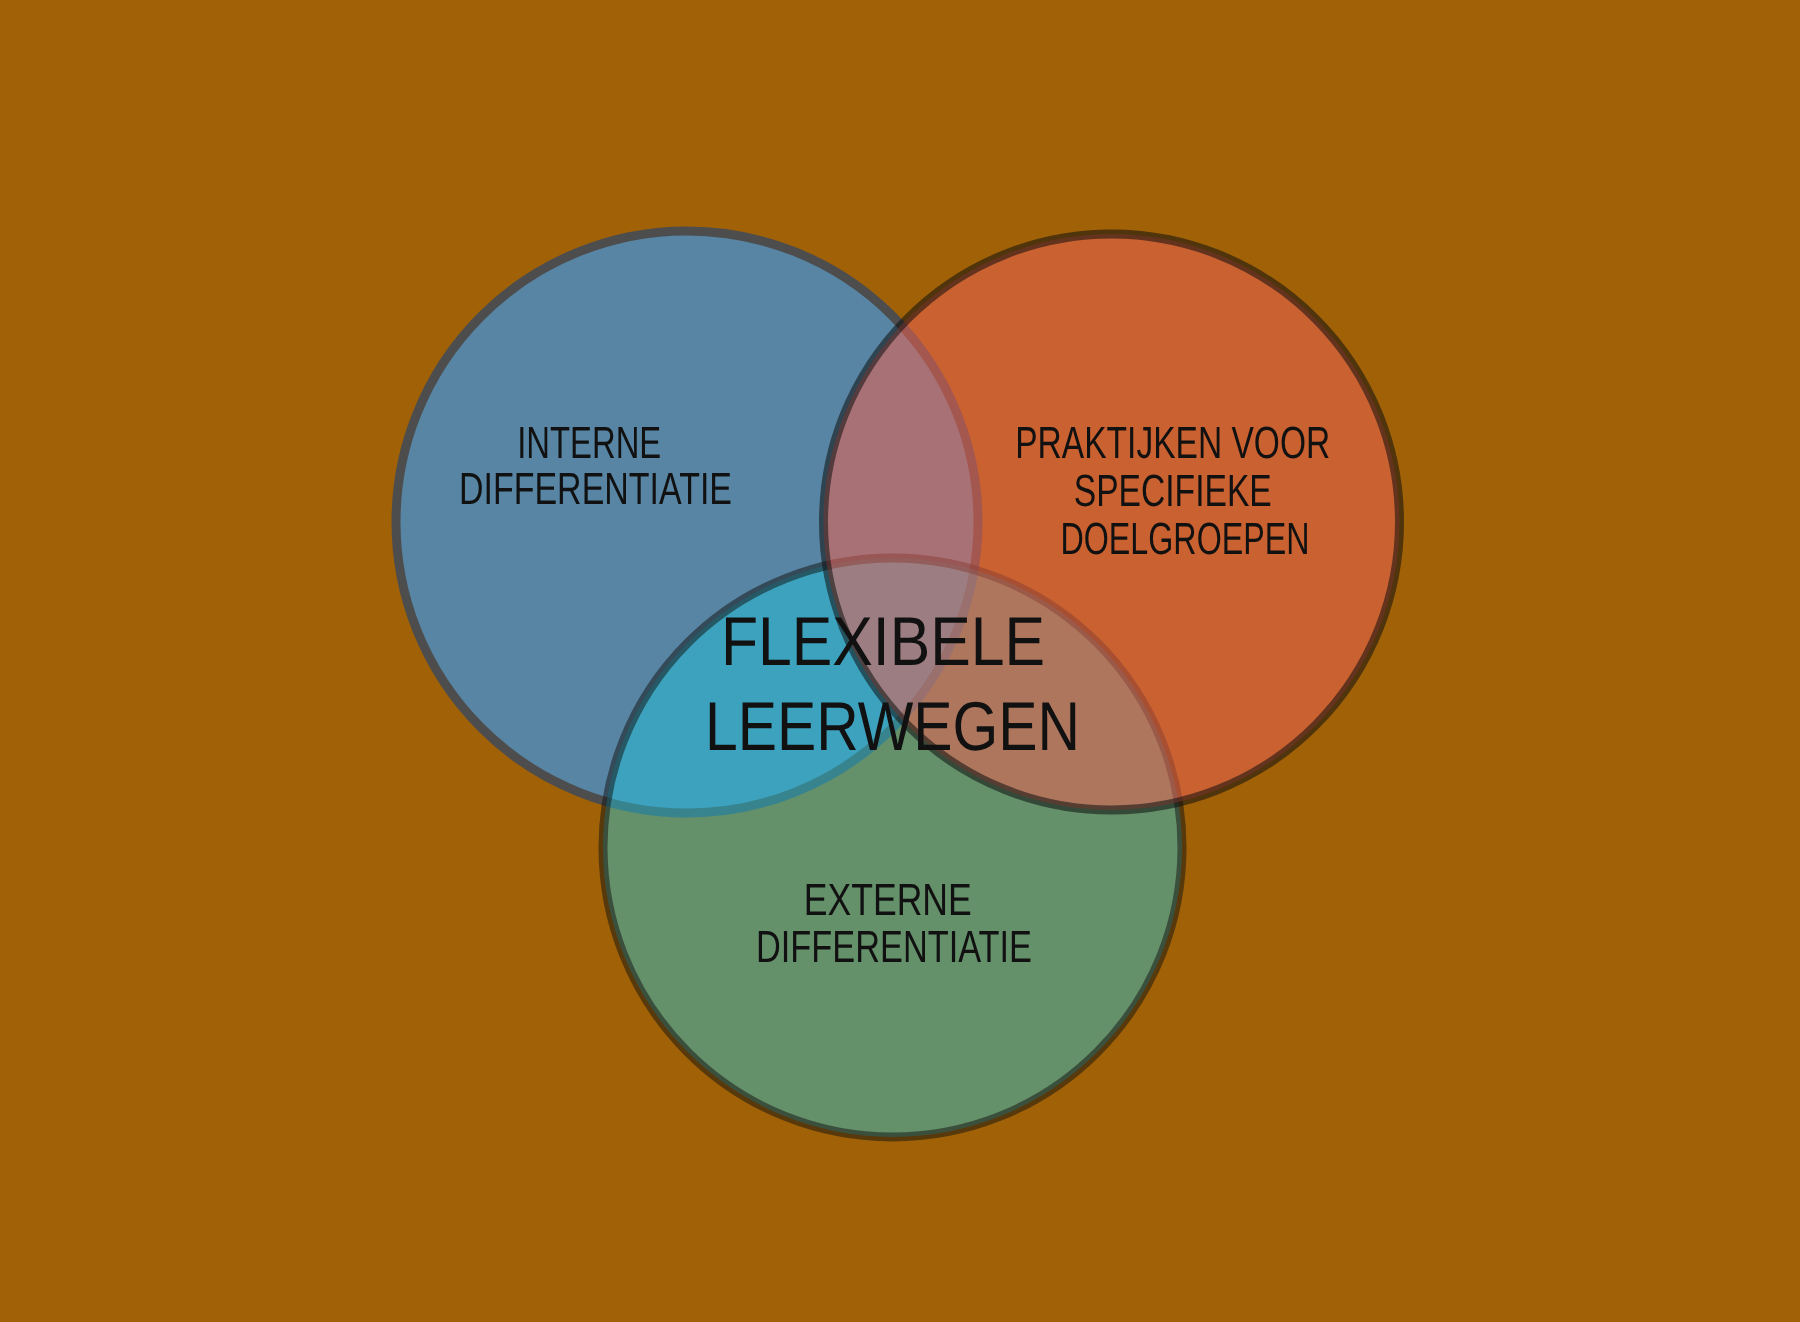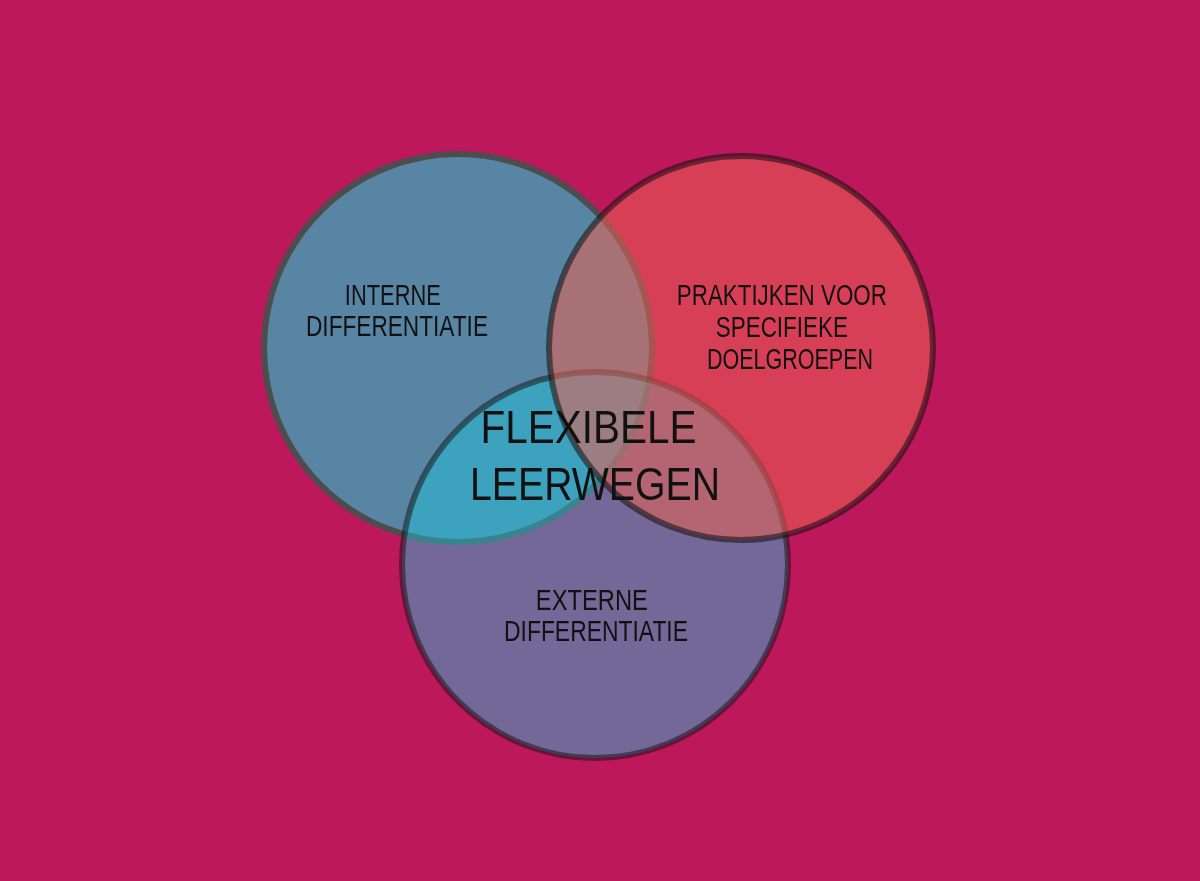--- a/index.html
+++ b/index.html
@@ -11,7 +11,7 @@
     position: relative;
     width: 1200px;
     height: 881px;
-    background: #be185d;
+    background: #a16207;
     overflow: hidden;
     font-family: "Liberation Sans", sans-serif;
   }

